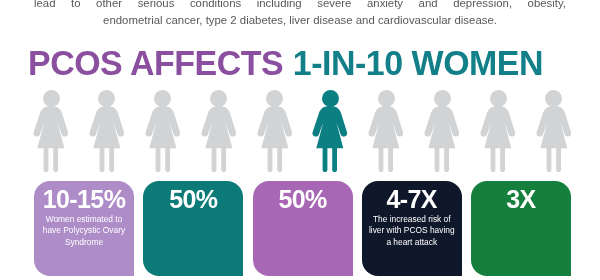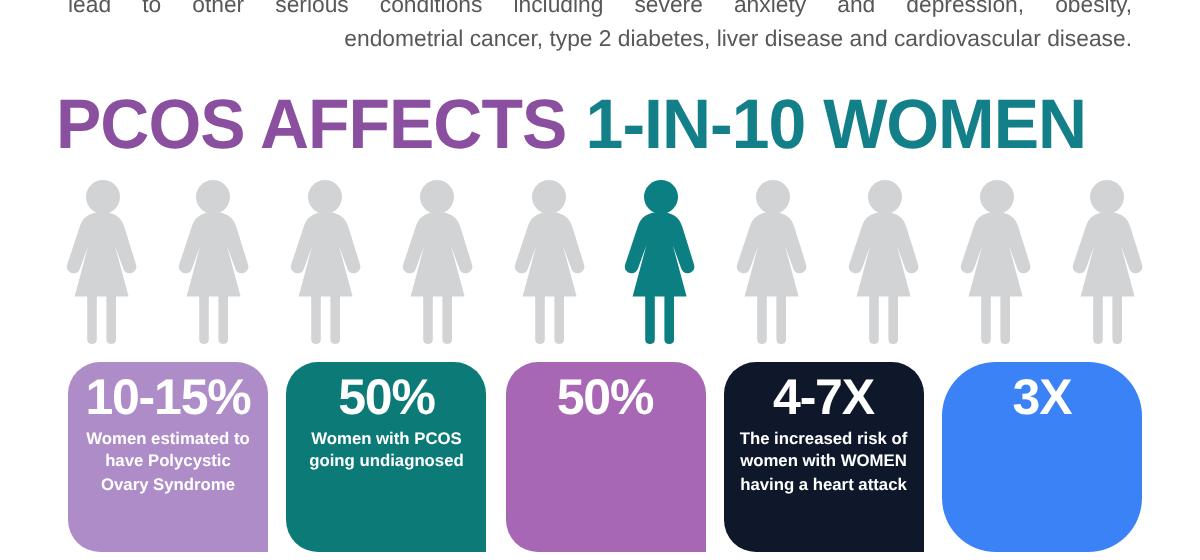--- a/index.html
+++ b/index.html
@@ -27,7 +27,7 @@
     text-align: justify;
   }
   .intro .line1 { text-align: justify; text-align-last: justify; }
-  .intro .line2 { text-align: right; }
+  .intro .line2 { text-align: center; }
 
   
   .headline {

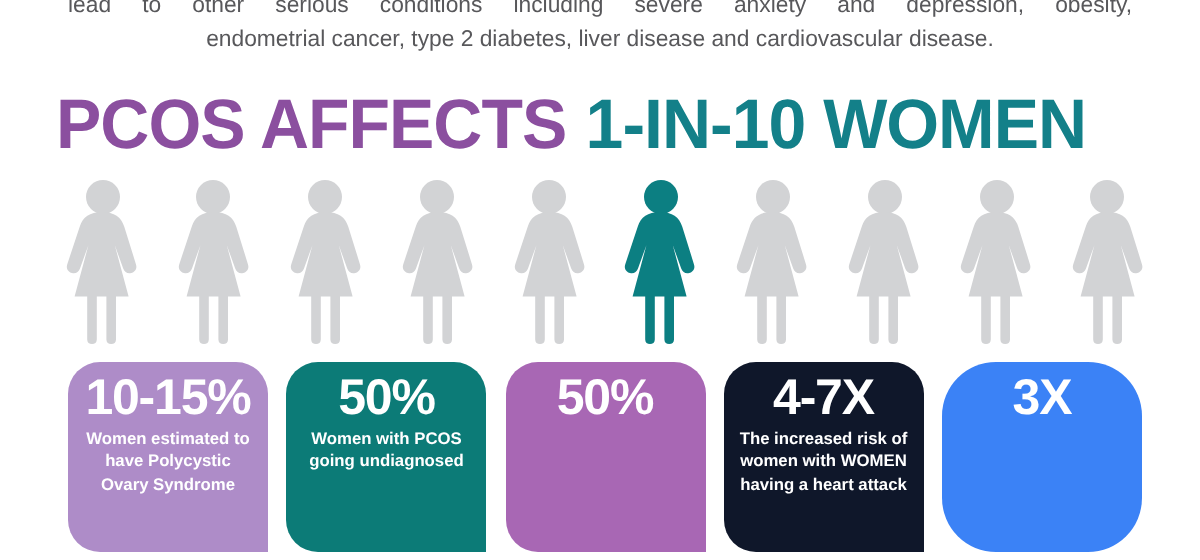--- a/index.html
+++ b/index.html
@@ -212,7 +212,7 @@
       <div class="stat">4-7X</div>
       <div class="desc">The increased risk of women with WOMEN having a heart attack</div>
     </div>
-    <div class="card" style="background: #3b82f6; border-radius: 27px;">
+    <div class="card" style="background: #15803d;">
       <div class="stat">3X</div>
     </div>
   </div>

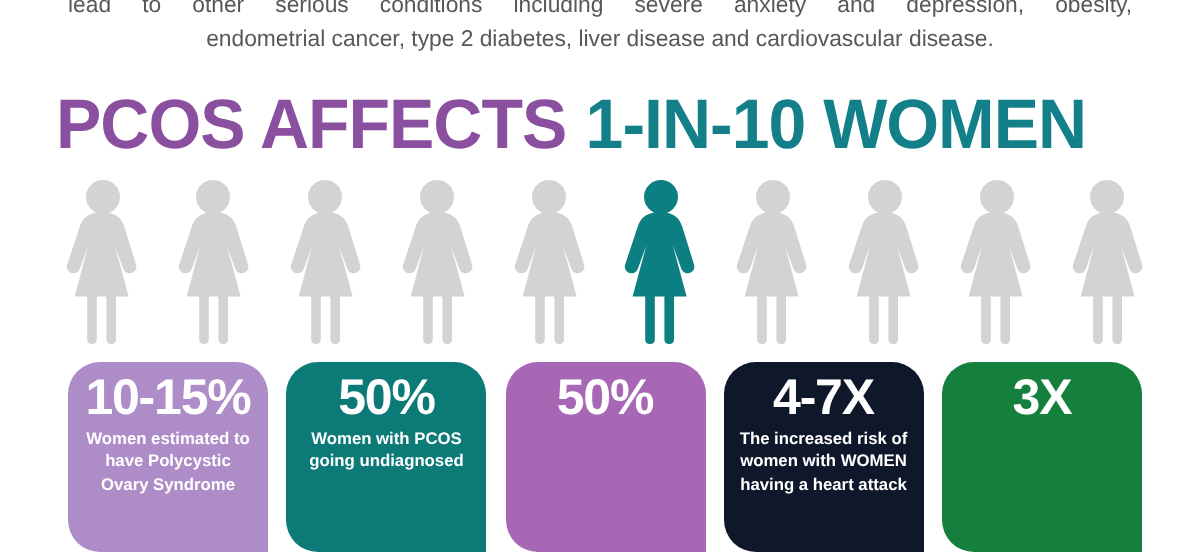--- a/index.html
+++ b/index.html
@@ -115,7 +115,7 @@
   }
   .card .desc {
     font-size: 8.4px;
-    font-weight: bold;
+    font-weight: normal;
     line-height: 11.4px;
     margin-top: 1px;
     padding: 0 2px;

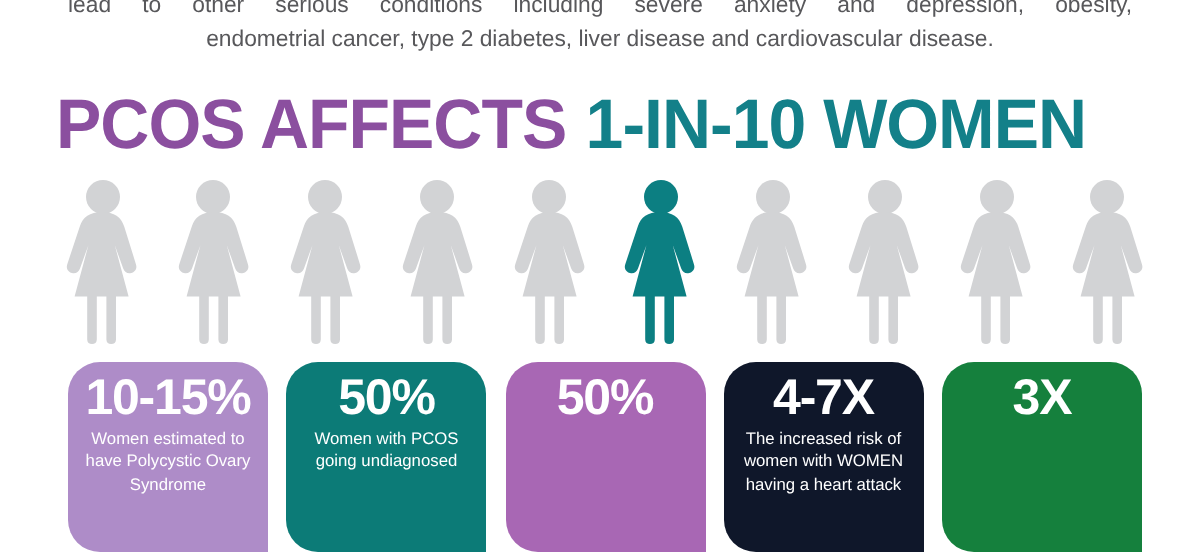--- a/index.html
+++ b/index.html
@@ -203,7 +203,6 @@
     </div>
     <div class="card" style="background: rgb(12, 123, 119);">
       <div class="stat">50%</div>
-      <div class="desc">Women with PCOS going undiagnosed</div>
     </div>
     <div class="card" style="background: rgb(168, 103, 180);">
       <div class="stat">50%</div>

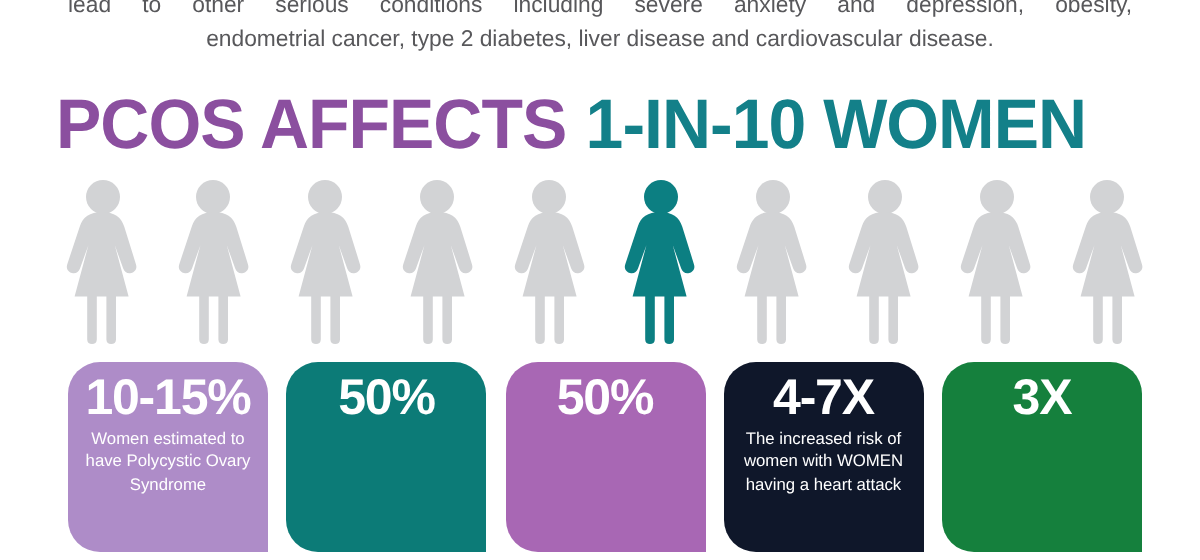--- a/index.html
+++ b/index.html
@@ -209,7 +209,7 @@
     </div>
     <div class="card" style="background: #0f172a;">
       <div class="stat">4-7X</div>
-      <div class="desc">The increased risk of women with WOMEN having a heart attack</div>
+      <div class="desc">The increased risk of liver with PCOS having a heart attack</div>
     </div>
     <div class="card" style="background: #15803d;">
       <div class="stat">3X</div>

